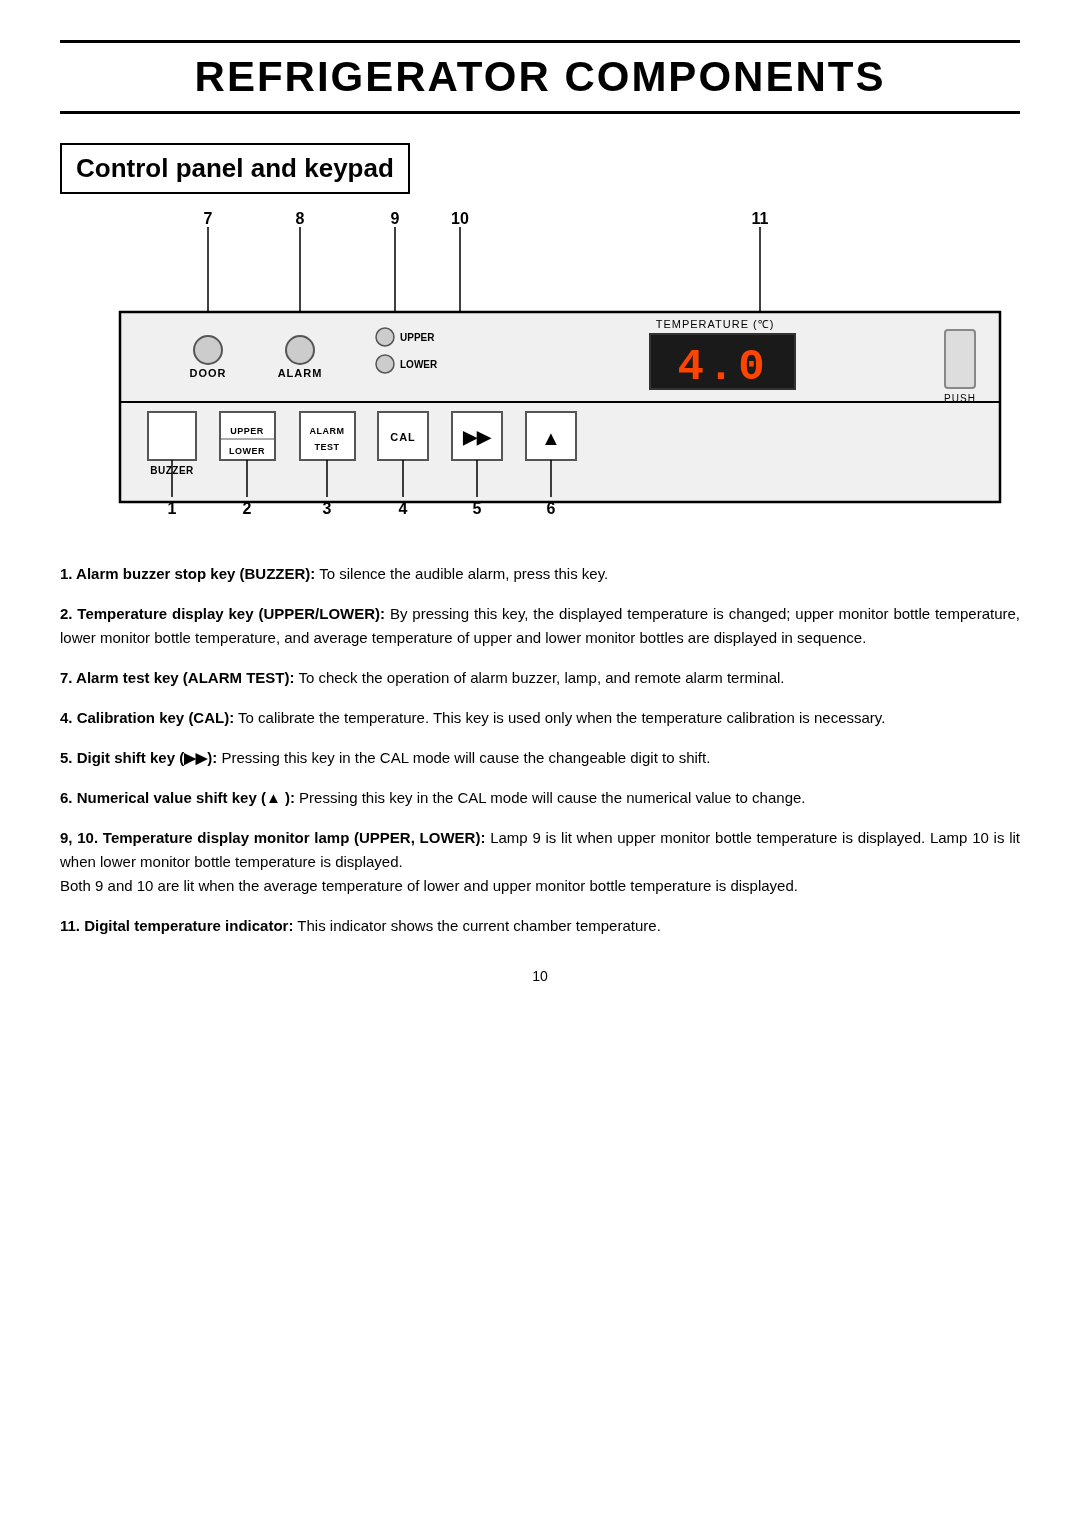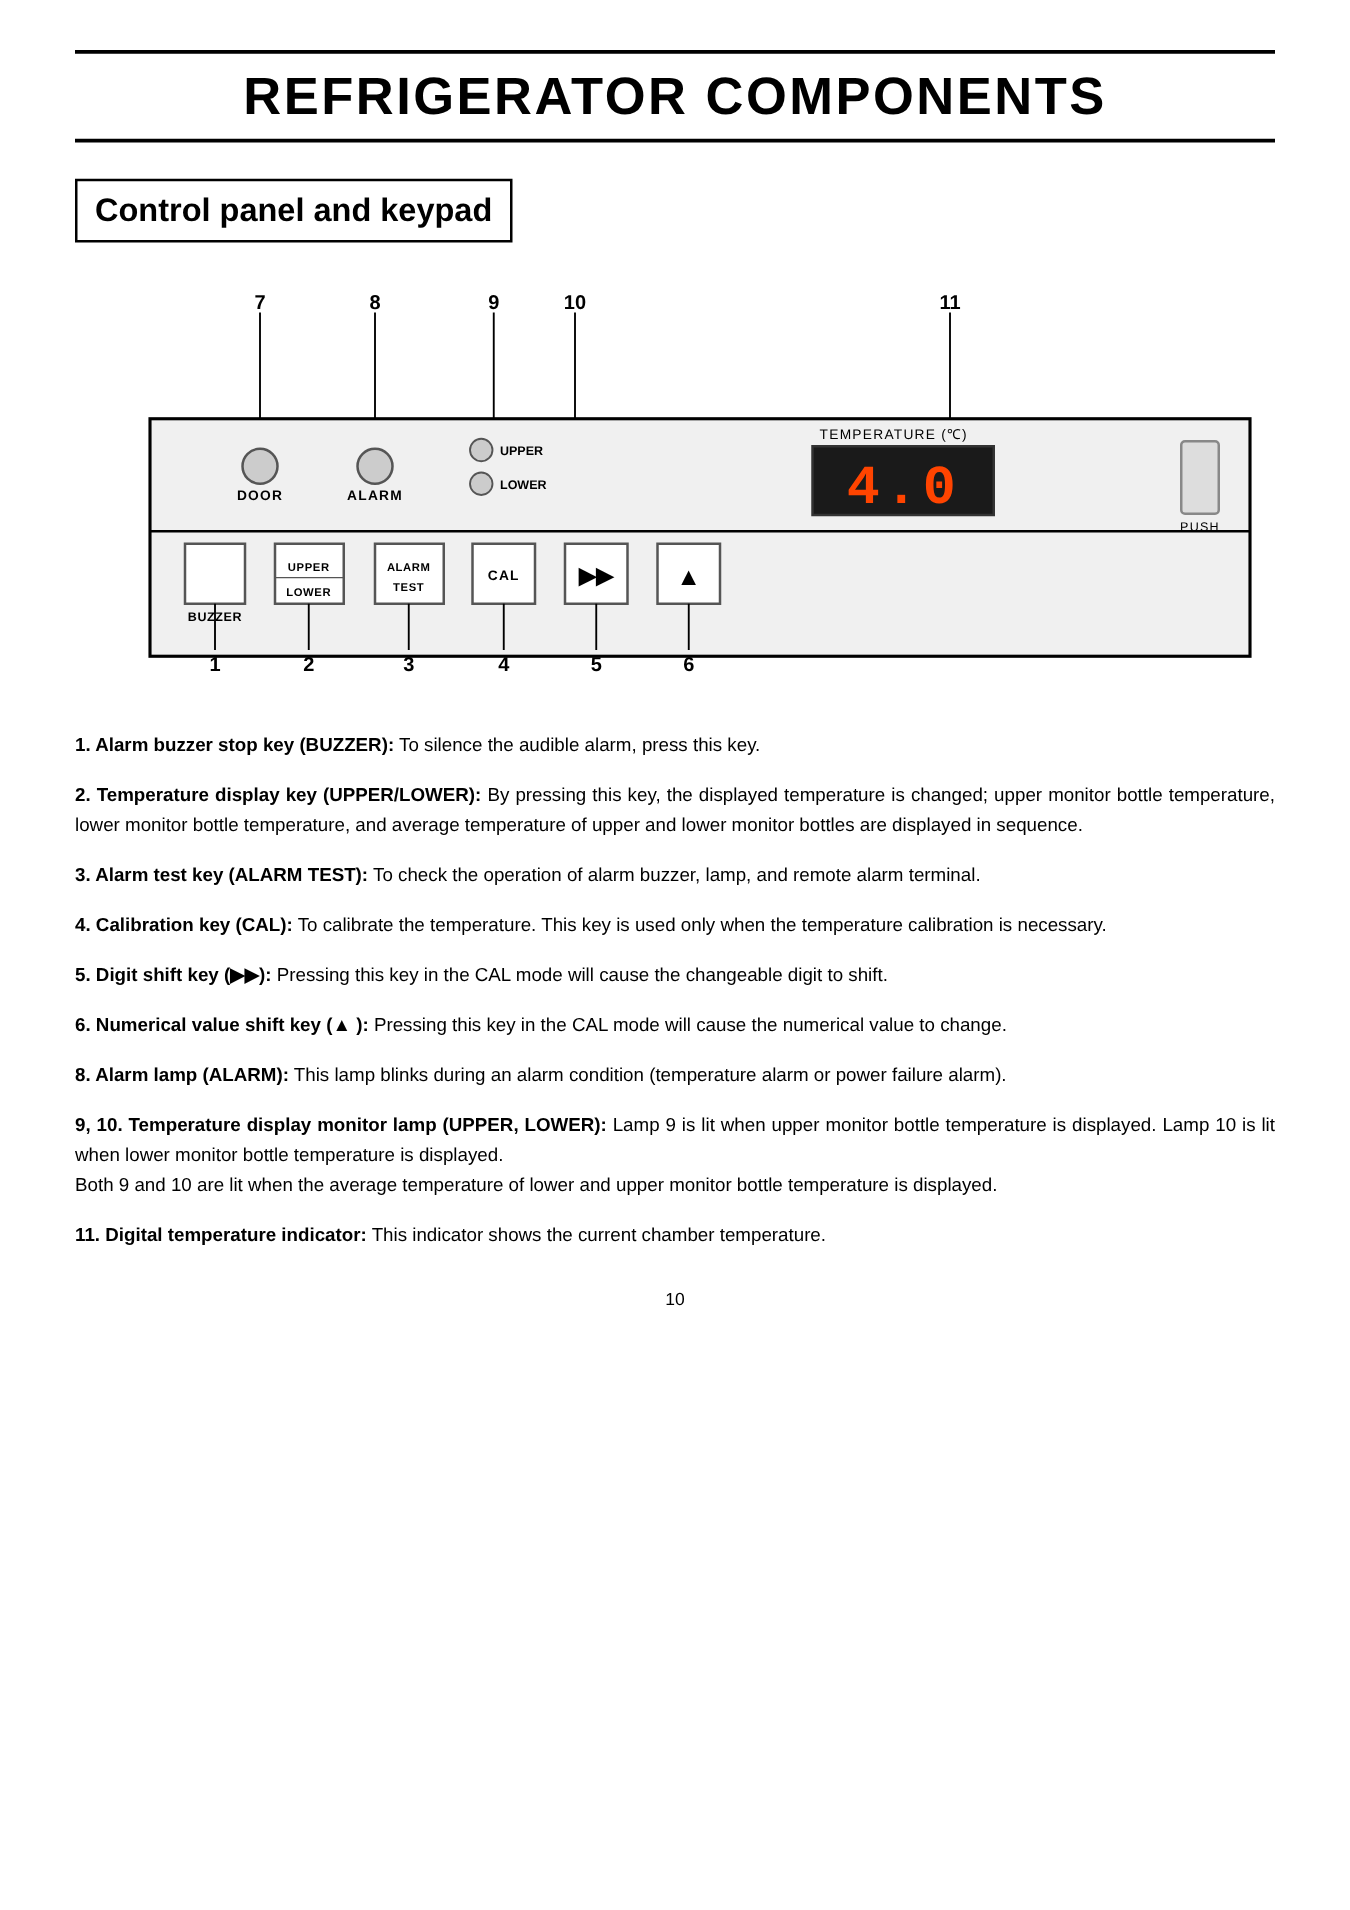--- a/index.html
+++ b/index.html
@@ -29,7 +29,7 @@
       border: 2px solid #000;
       padding: 8px 14px;
       display: inline-block;
-      margin-bottom: 31px;
+      margin-bottom: 8px;
     }
 
     .diagram-area {

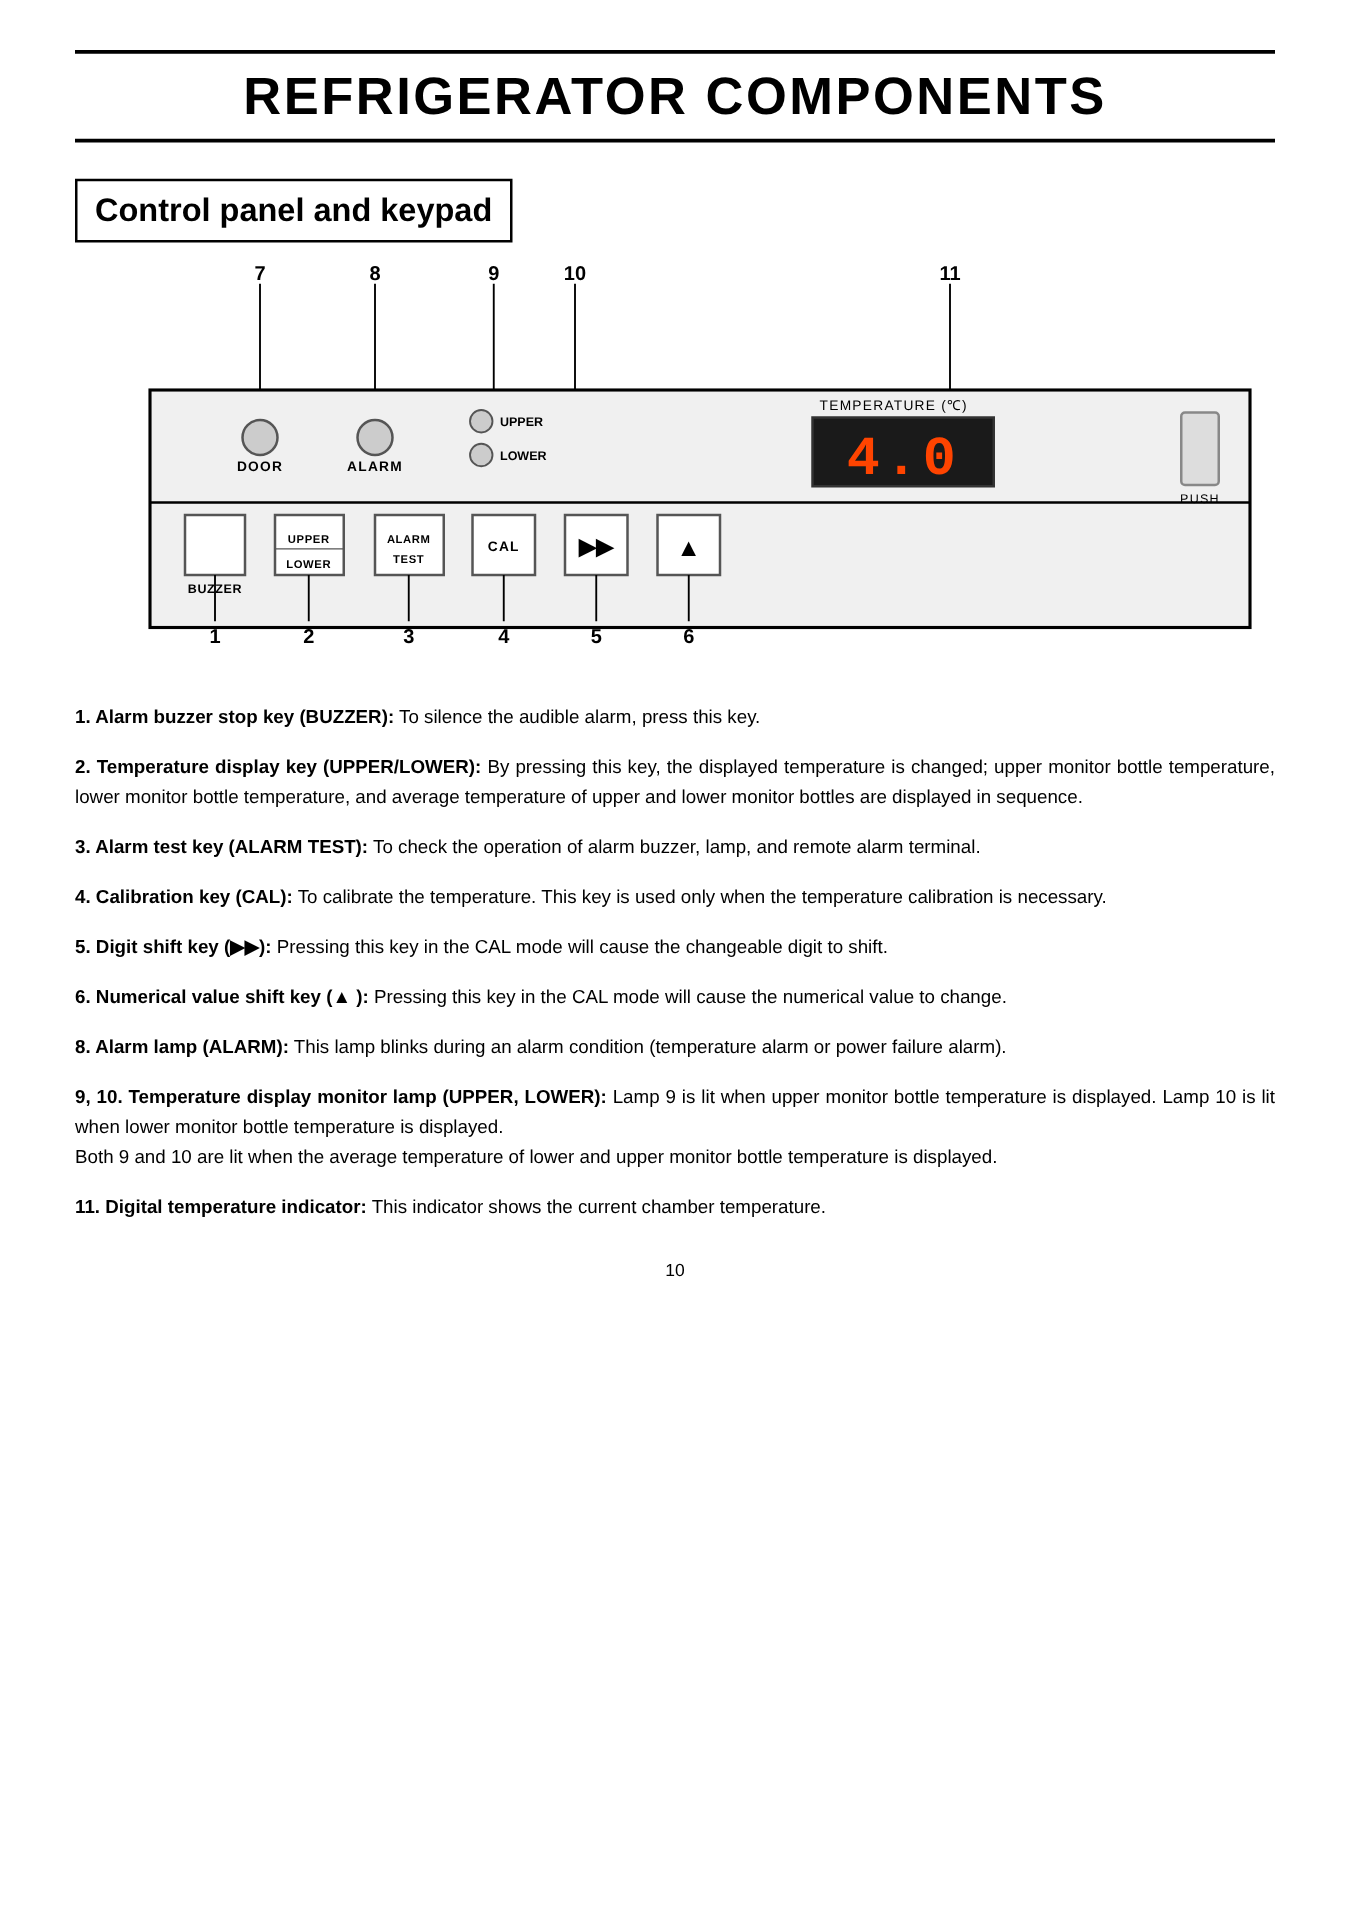--- a/index.html
+++ b/index.html
@@ -168,7 +168,7 @@
   </p>
 
   <p class="desc-para">
-    <b>3. Alarm test key (ALARM TEST):</b>
+    <b>7. Alarm test key (ALARM TEST):</b>
     <span>  To check the operation of alarm buzzer, lamp, and remote alarm terminal.</span>
   </p>
 

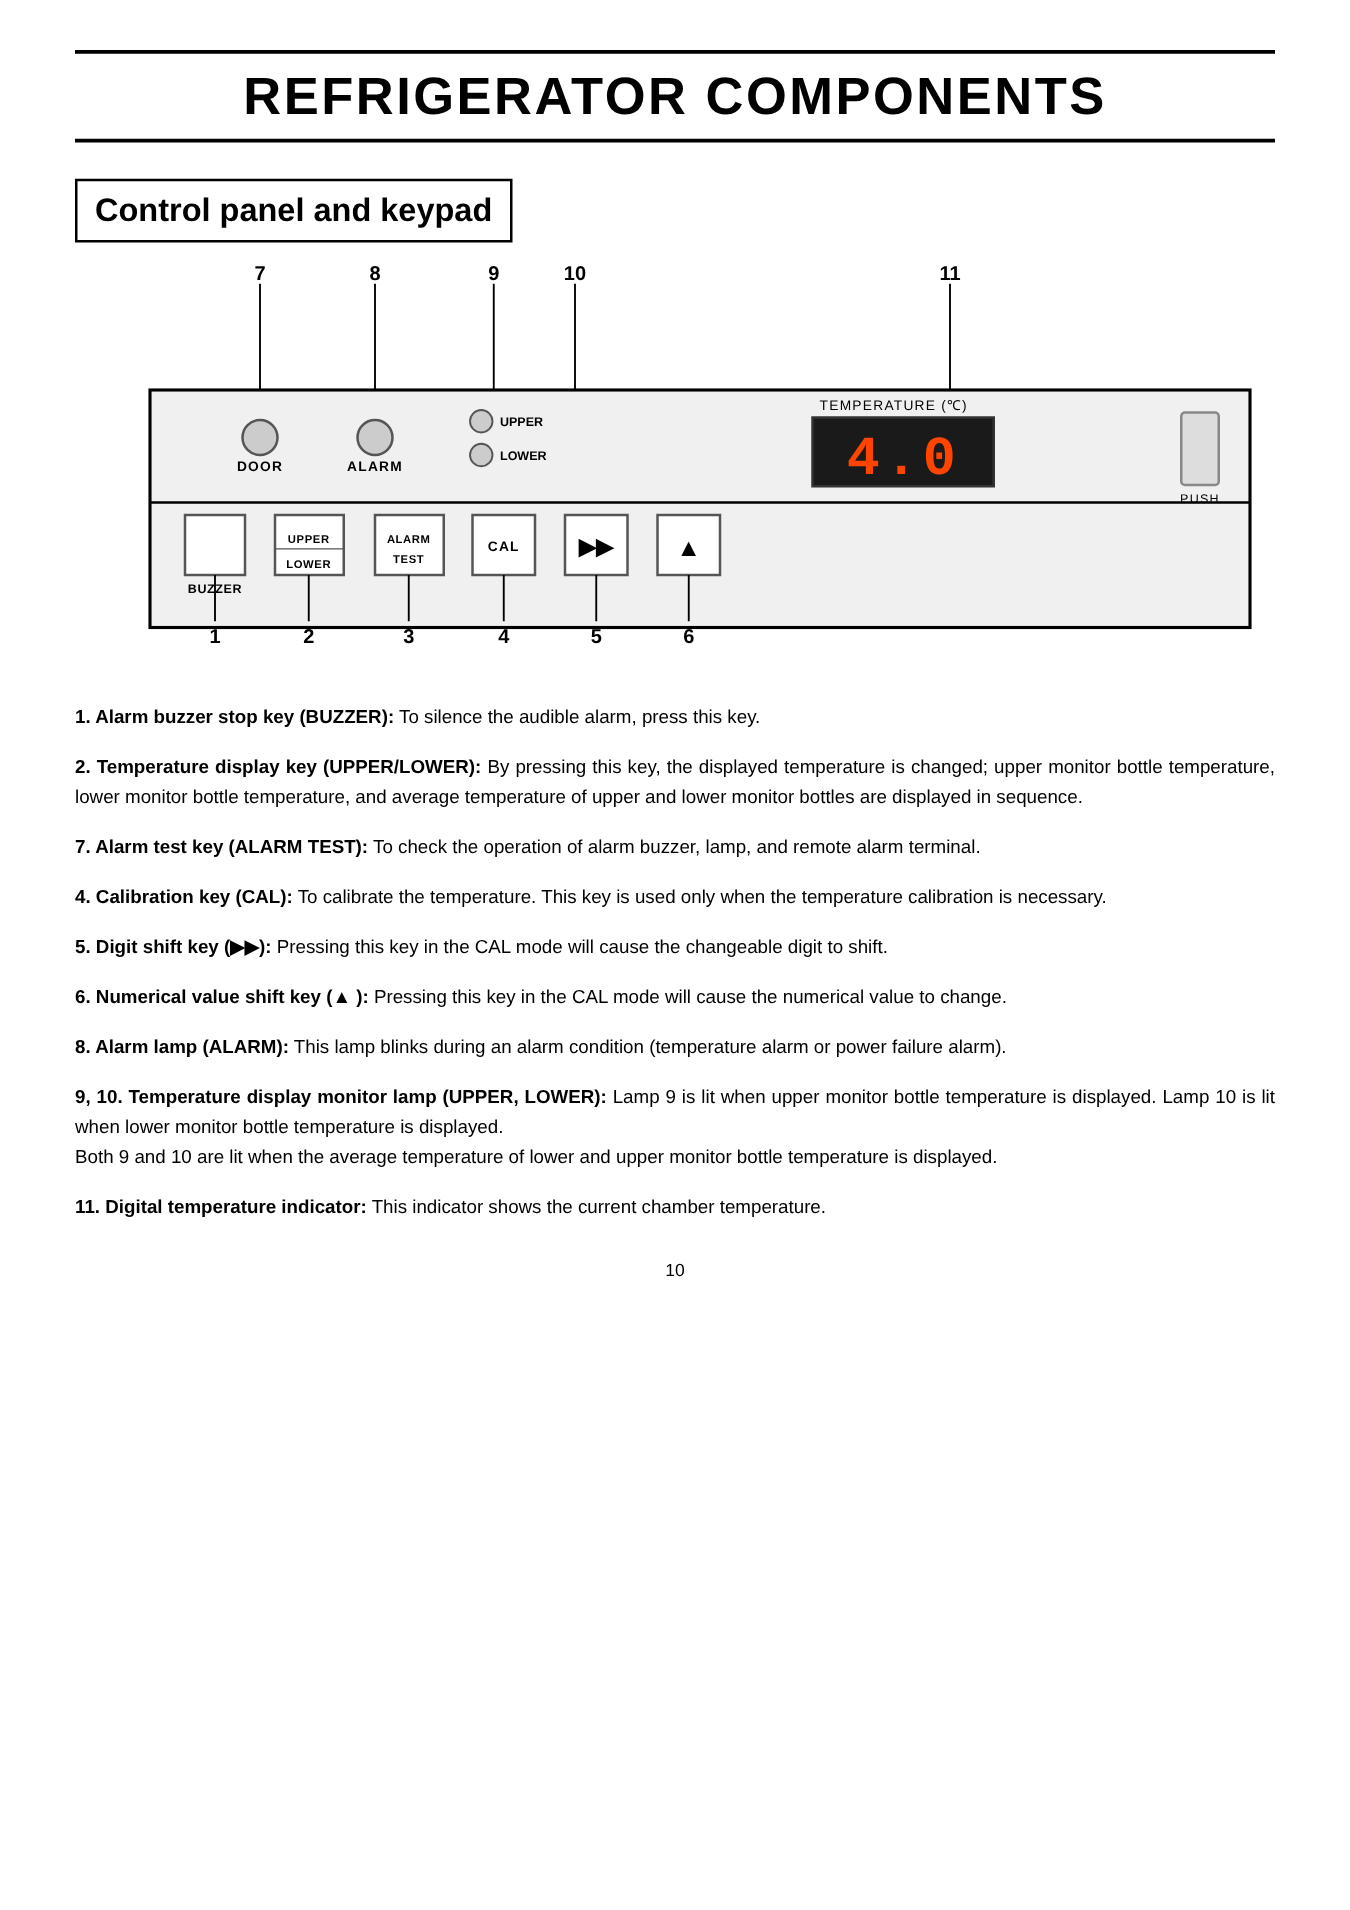--- a/index.html
+++ b/index.html
@@ -188,10 +188,6 @@
   </p>
 
 
-  <p class="desc-para">
-    <b>8. Alarm lamp (ALARM):</b>
-    <span>  This lamp blinks during an alarm condition (temperature alarm or power failure alarm).</span>
-  </p>
 
   <p class="desc-para">
     <b>9, 10. Temperature display monitor lamp (UPPER, LOWER):</b>

